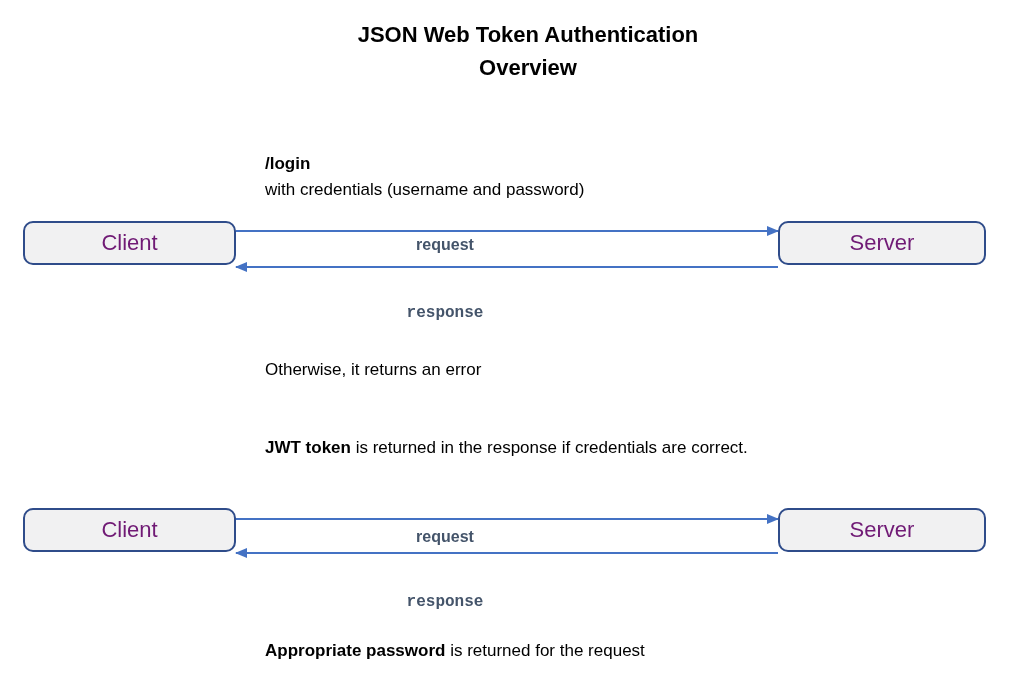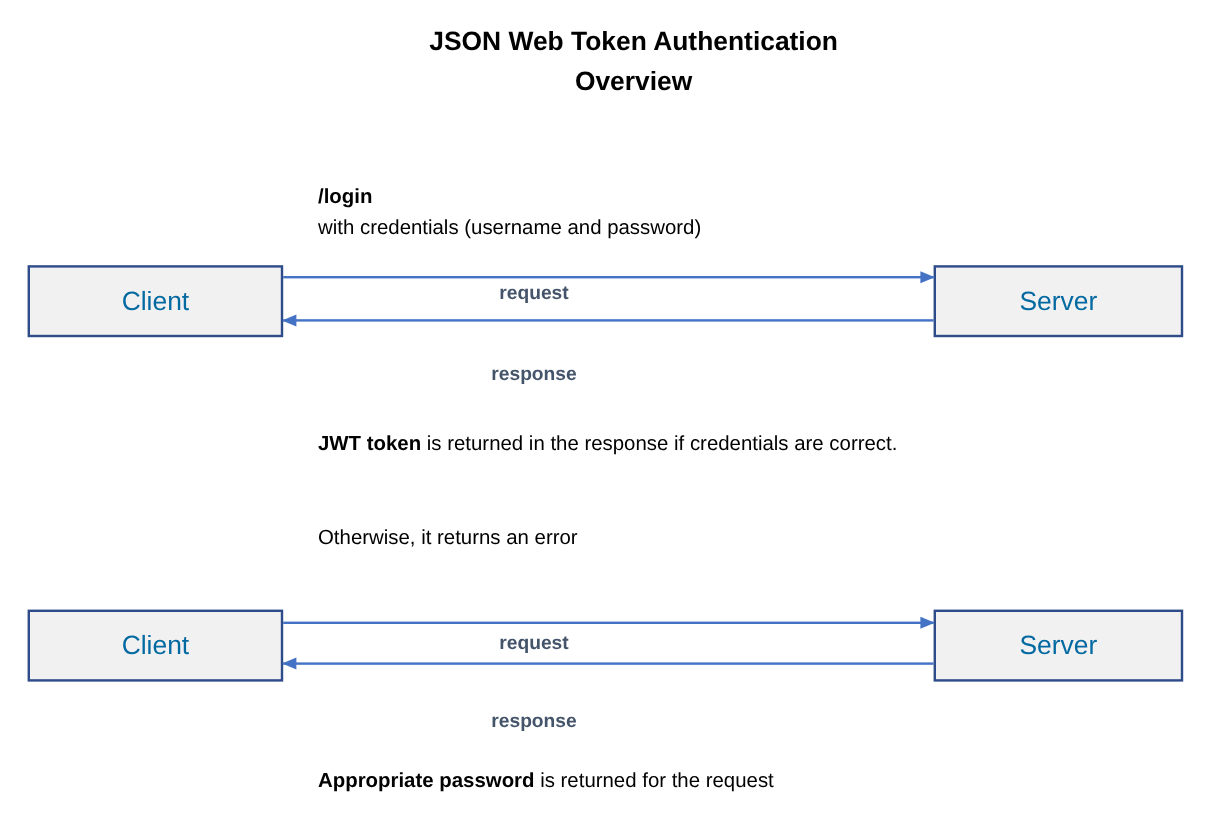--- a/index.html
+++ b/index.html
@@ -59,16 +59,16 @@
   .node {
     position: absolute;
     top: var(--box-top);
-    height: 60px;
+    height: 44px;
     box-sizing: border-box;
     background: #F1F1F2;
     border: 2.5px solid #2F4C8A;
-    border-radius: 0;
+    border-radius: 10px;
     display: flex;
     align-items: center;
     justify-content: center;
     font-size: 22px;
-    color: #0369a1;
+    color: #701a75;
   }
   .client { left: 23px;  width: 213px; }
   .server { left: 778px; width: 208px; }

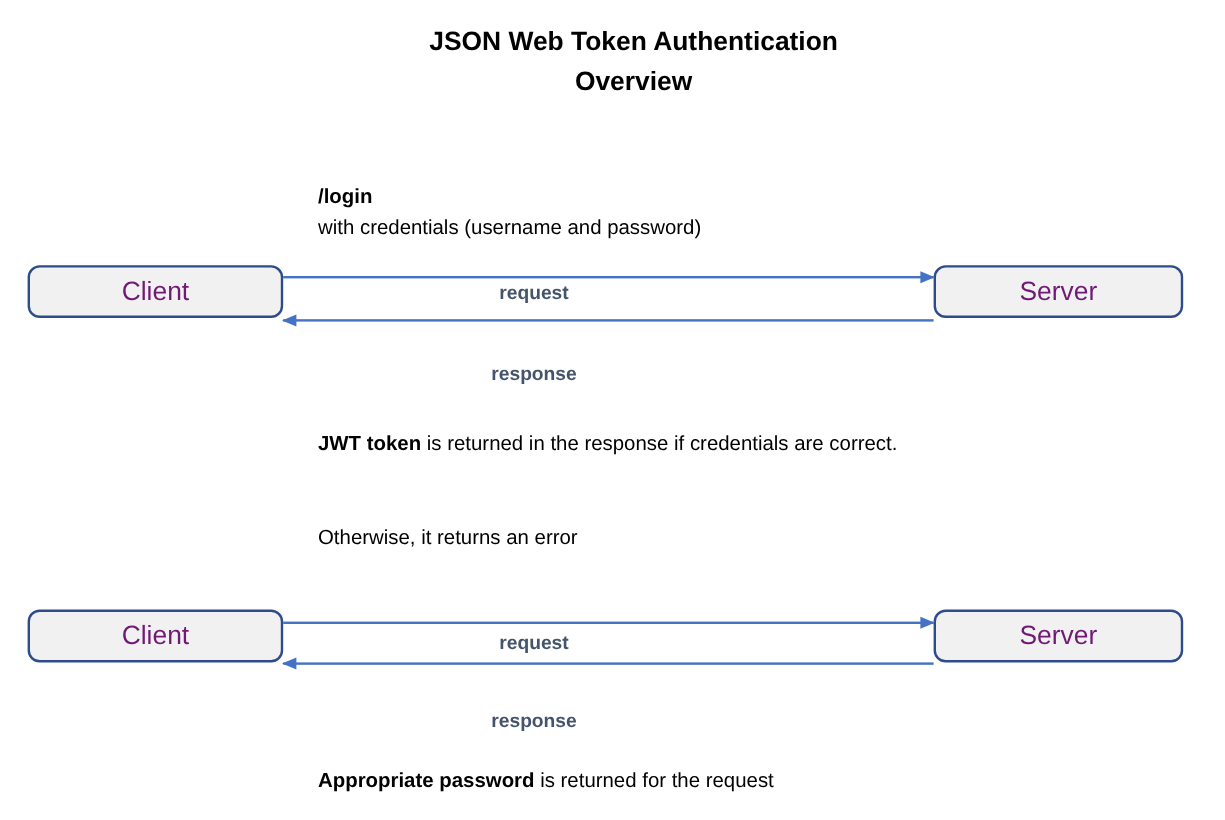--- a/index.html
+++ b/index.html
@@ -55,7 +55,7 @@
     margin-top: 32px;
   }
   .lbl-req { top: var(--reqlbl-y); }
-  .lbl-res { top: var(--reslbl-y); }
+  .lbl-res { top: var(--reslbl-y); font-family: Liberation Mono, monospace; }
   .node {
     position: absolute;
     top: var(--box-top);

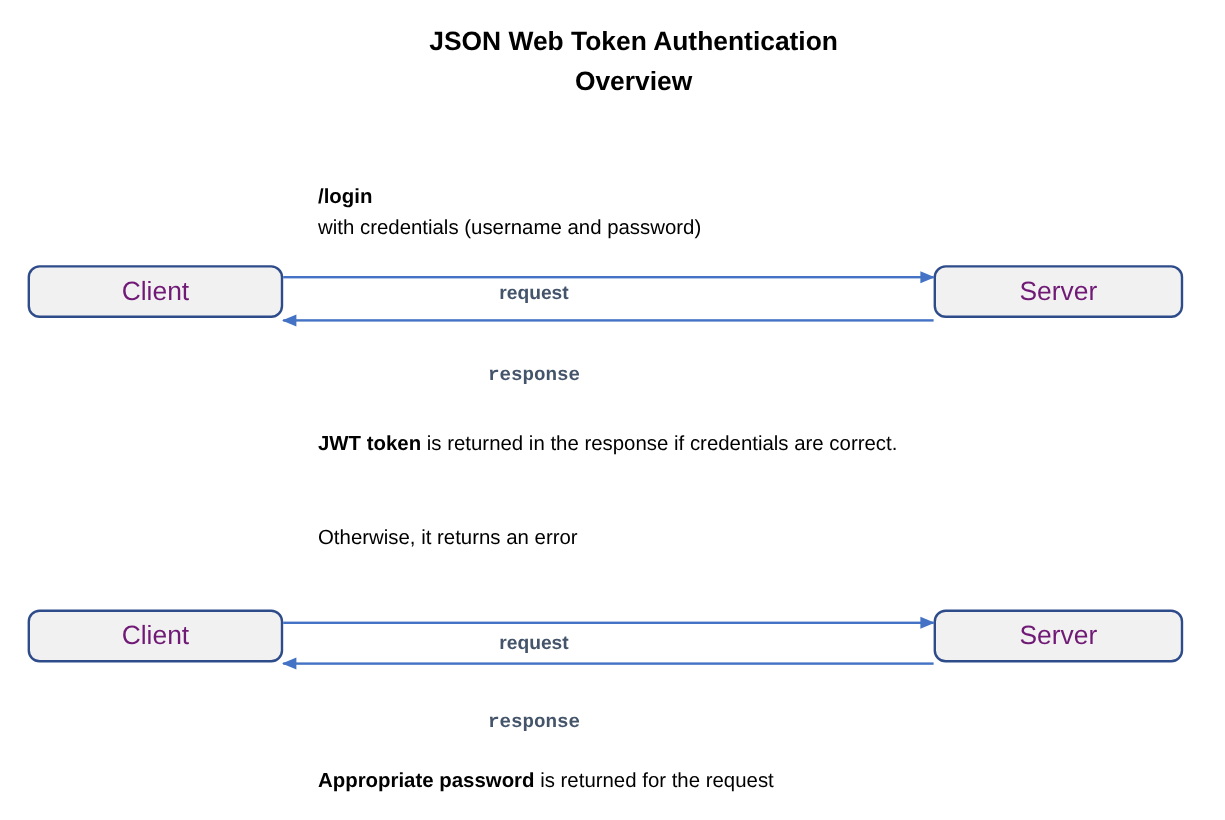--- a/index.html
+++ b/index.html
@@ -136,8 +136,8 @@
     <div class="lbl lbl-res">response</div>
 
     <div class="result">
+      <div>Otherwise, it returns an error</div>
       <div><span class="bold">JWT token</span><span> is returned in the response if credentials are correct.</span></div>
-      <div>Otherwise, it returns an error</div>
       <div></div>
     </div>
   </section>

